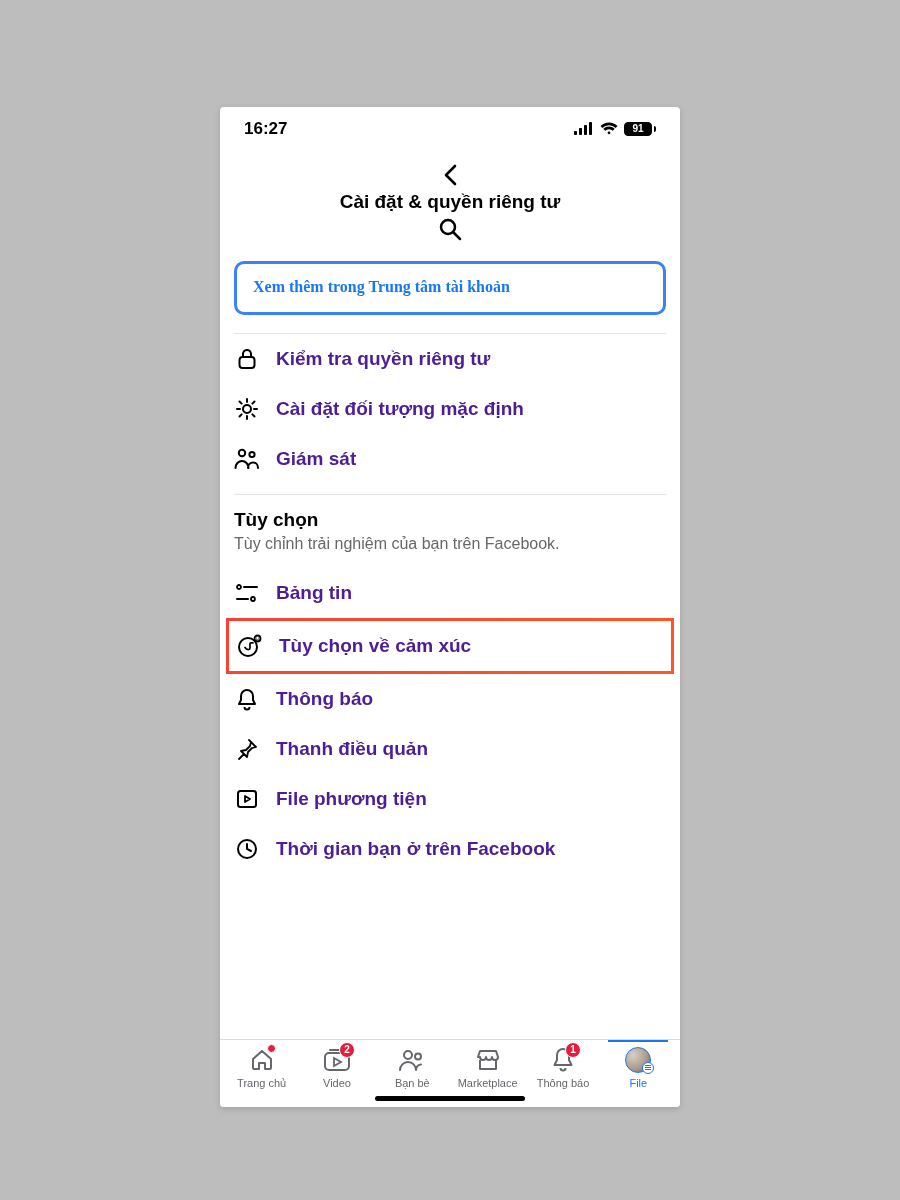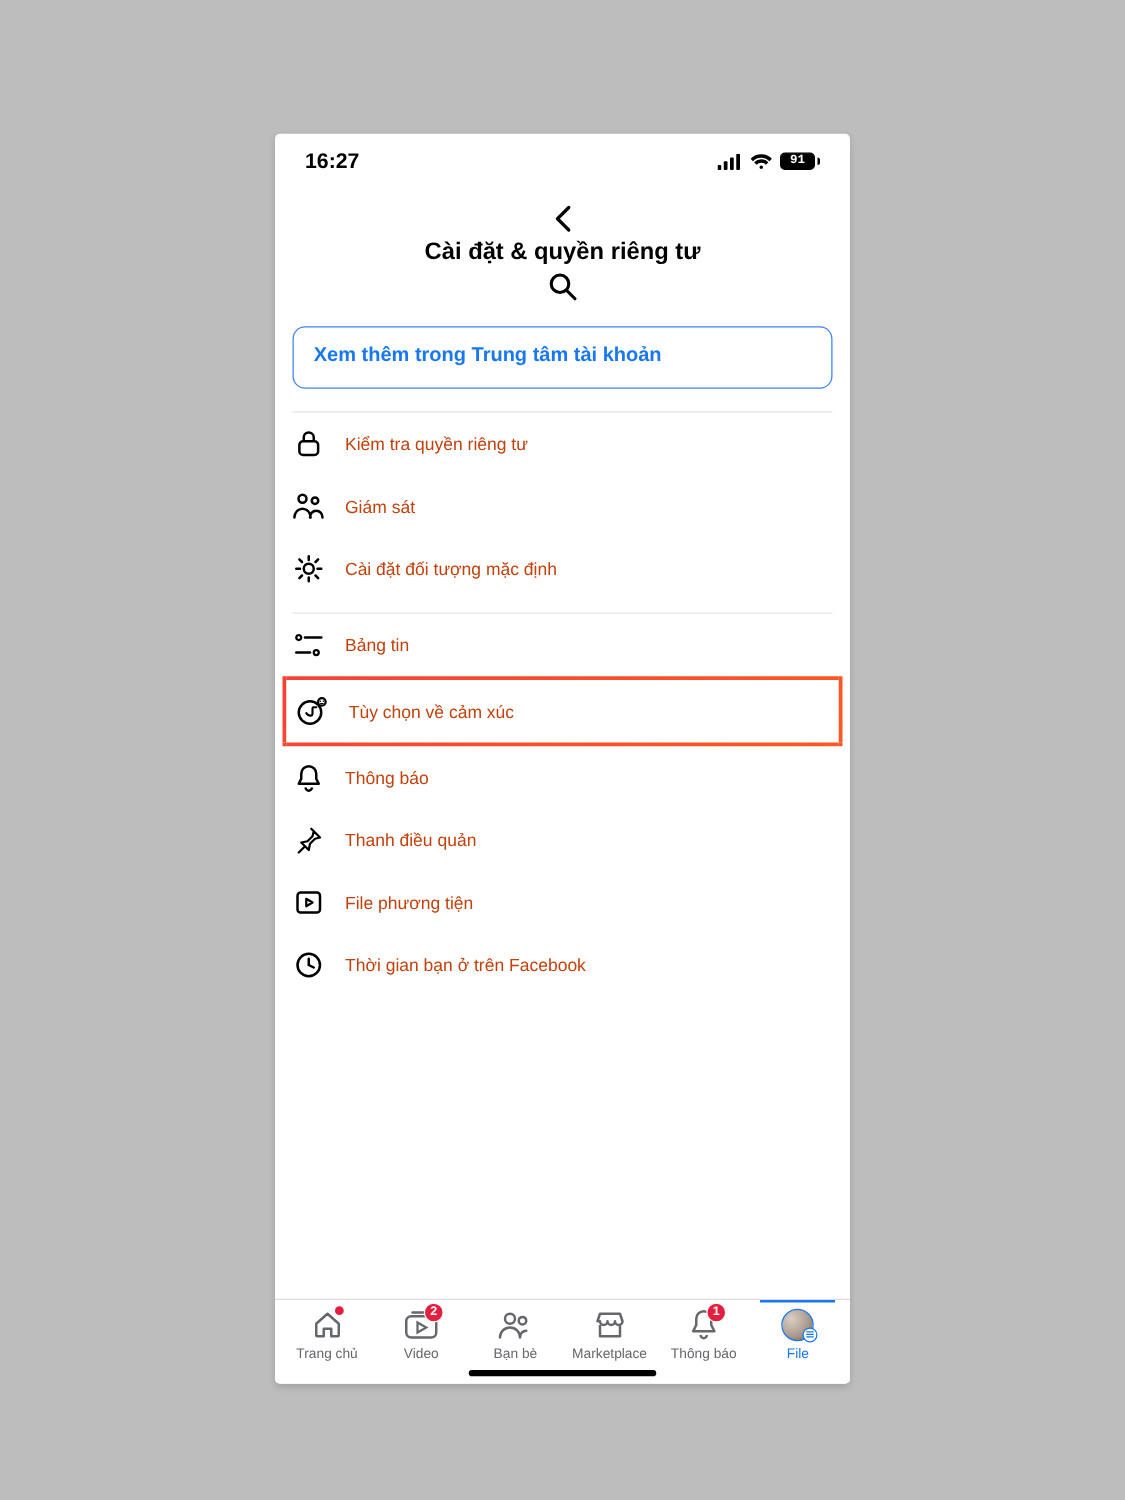--- a/index.html
+++ b/index.html
@@ -34,7 +34,7 @@
     font-weight: 700;
     color: #000;
   }
-  .status-right { display: flex; align-items: flex-end; gap: 6px; font-family: Liberation Mono, monospace; }
+  .status-right { display: flex; align-items: flex-start; gap: 6px; }
   .status-right svg { display: block; }
   .battery-box {
     display: flex; align-items: center; gap: 2px;

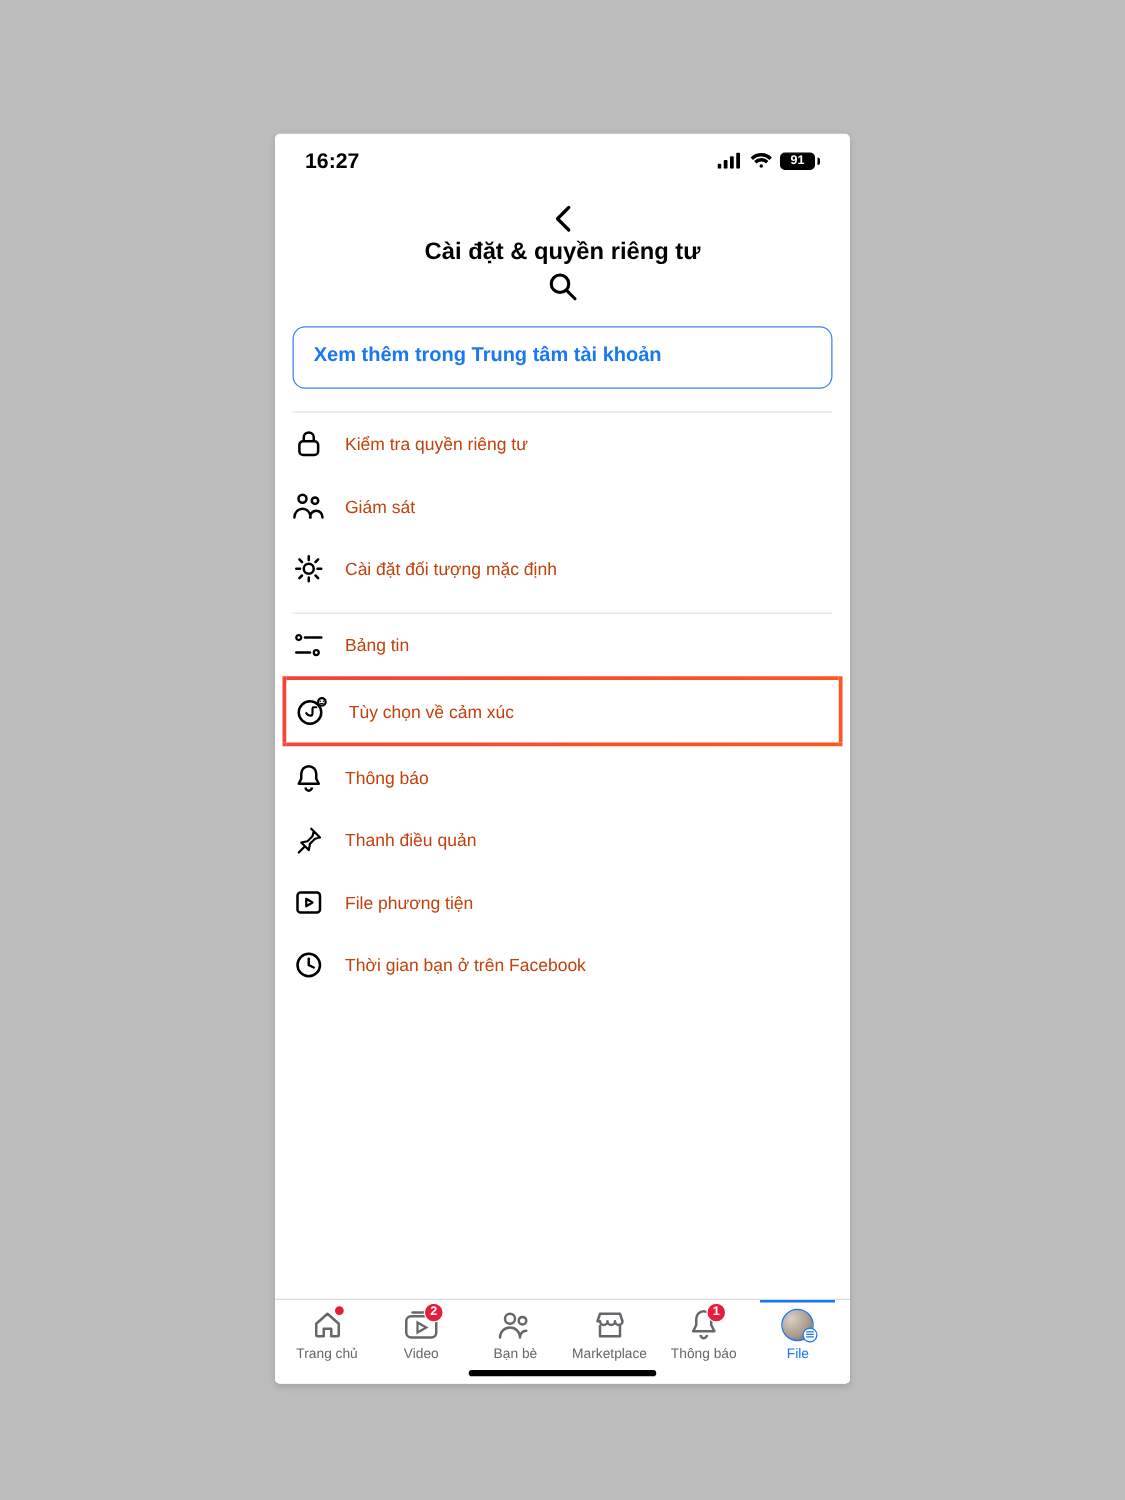--- a/index.html
+++ b/index.html
@@ -74,10 +74,11 @@
   
   .card {
     margin: 0 14px 18px 14px;
-    border: 1px solid #3b82f6;
+    border: 3px solid #3b82f6;
     border-radius: 10px;
     padding: 14px 16px 16px 16px;
     box-shadow: 0 0 0 rgba(0,0,0,0);
+    font-family: Liberation Serif, serif;
   }
   .card a {
     color: #1877f2;

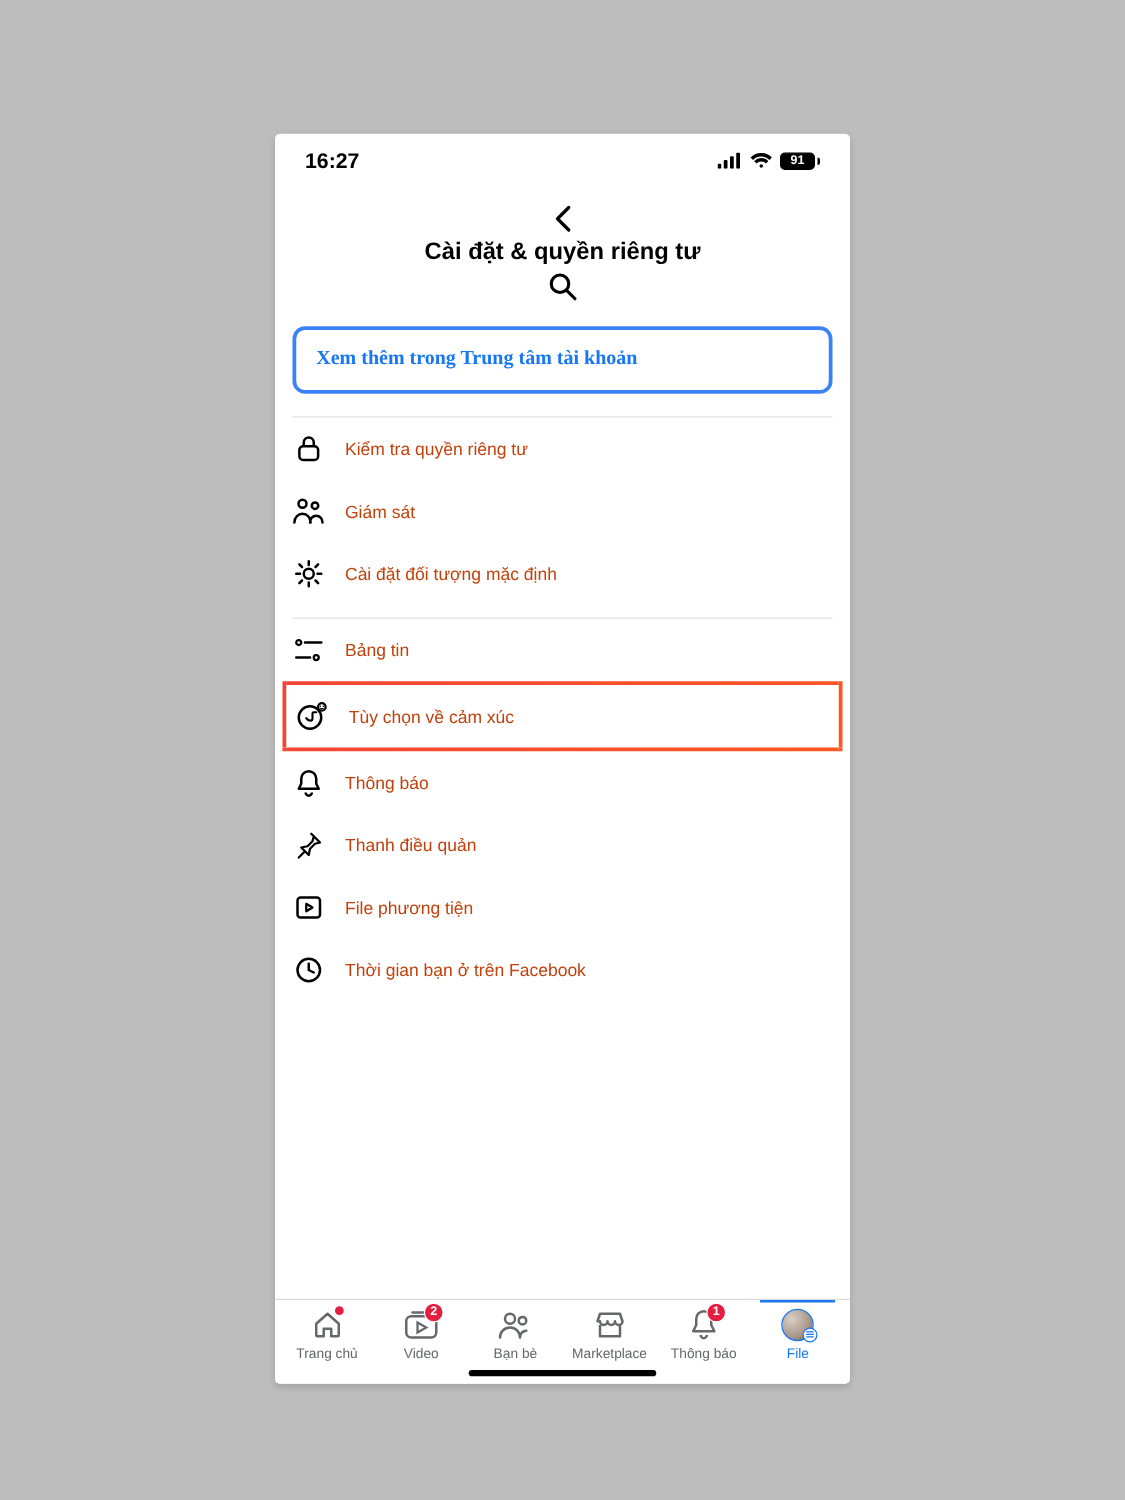--- a/index.html
+++ b/index.html
@@ -115,9 +115,9 @@
     align-items: center;
     gap: 16px;
     padding: 12px 14px;
-    font-size: 14px;
-    color: #c2410c;
-    font-weight: 400;
+    font-size: 19px;
+    color: #4c1d95;
+    font-weight: 700;
   }
   .item .icon {
     width: 26px; height: 26px;

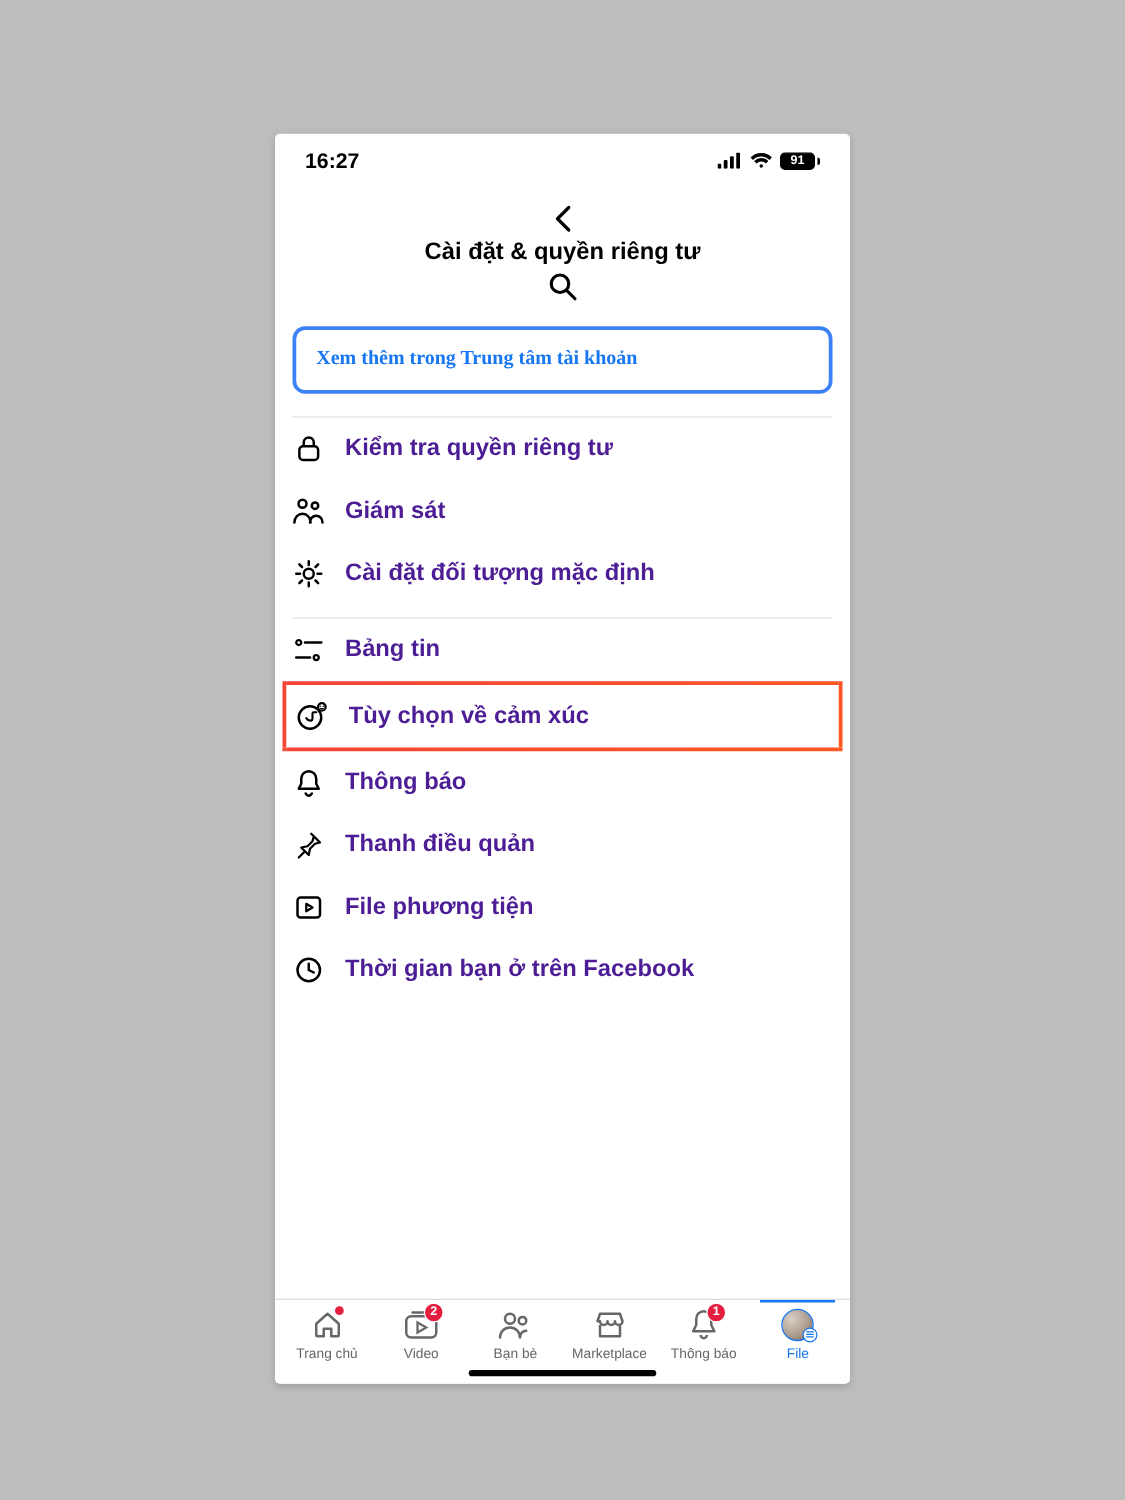--- a/index.html
+++ b/index.html
@@ -244,6 +244,16 @@
 
   <div class="item">
     <span class="icon">
+      <svg width="26" height="26" viewBox="0 0 26 26">
+          <circle cx="13" cy="13" r="4" stroke="#000" stroke-width="2" fill="none"></circle>
+          <path d="M13 3v3M13 20v3M3 13h3M20 13h3M5.5 5.5l2.1 2.1M18.4 18.4l2.1 2.1M5.5 20.5l2.1-2.1M18.4 7.6l2.1-2.1" stroke="#000" stroke-width="2" stroke-linecap="round"></path>
+        </svg>
+    </span>
+    <span>Cài đặt đối tượng mặc định</span>
+  </div>
+
+  <div class="item">
+    <span class="icon">
       <svg width="26" height="22" viewBox="0 0 26 22">
           <circle cx="8" cy="5" r="3.2" stroke="#000" stroke-width="2" fill="none"></circle>
           <circle cx="18" cy="6.5" r="2.6" stroke="#000" stroke-width="2" fill="none"></circle>
@@ -251,16 +261,6 @@
         </svg>
     </span>
     <span>Giám sát</span>
-  </div>
-
-  <div class="item">
-    <span class="icon">
-      <svg width="26" height="26" viewBox="0 0 26 26">
-          <circle cx="13" cy="13" r="4" stroke="#000" stroke-width="2" fill="none"></circle>
-          <path d="M13 3v3M13 20v3M3 13h3M20 13h3M5.5 5.5l2.1 2.1M18.4 18.4l2.1 2.1M5.5 20.5l2.1-2.1M18.4 7.6l2.1-2.1" stroke="#000" stroke-width="2" stroke-linecap="round"></path>
-        </svg>
-    </span>
-    <span>Cài đặt đối tượng mặc định</span>
   </div>
 
   <div class="divider" style="margin-top:10px"></div>

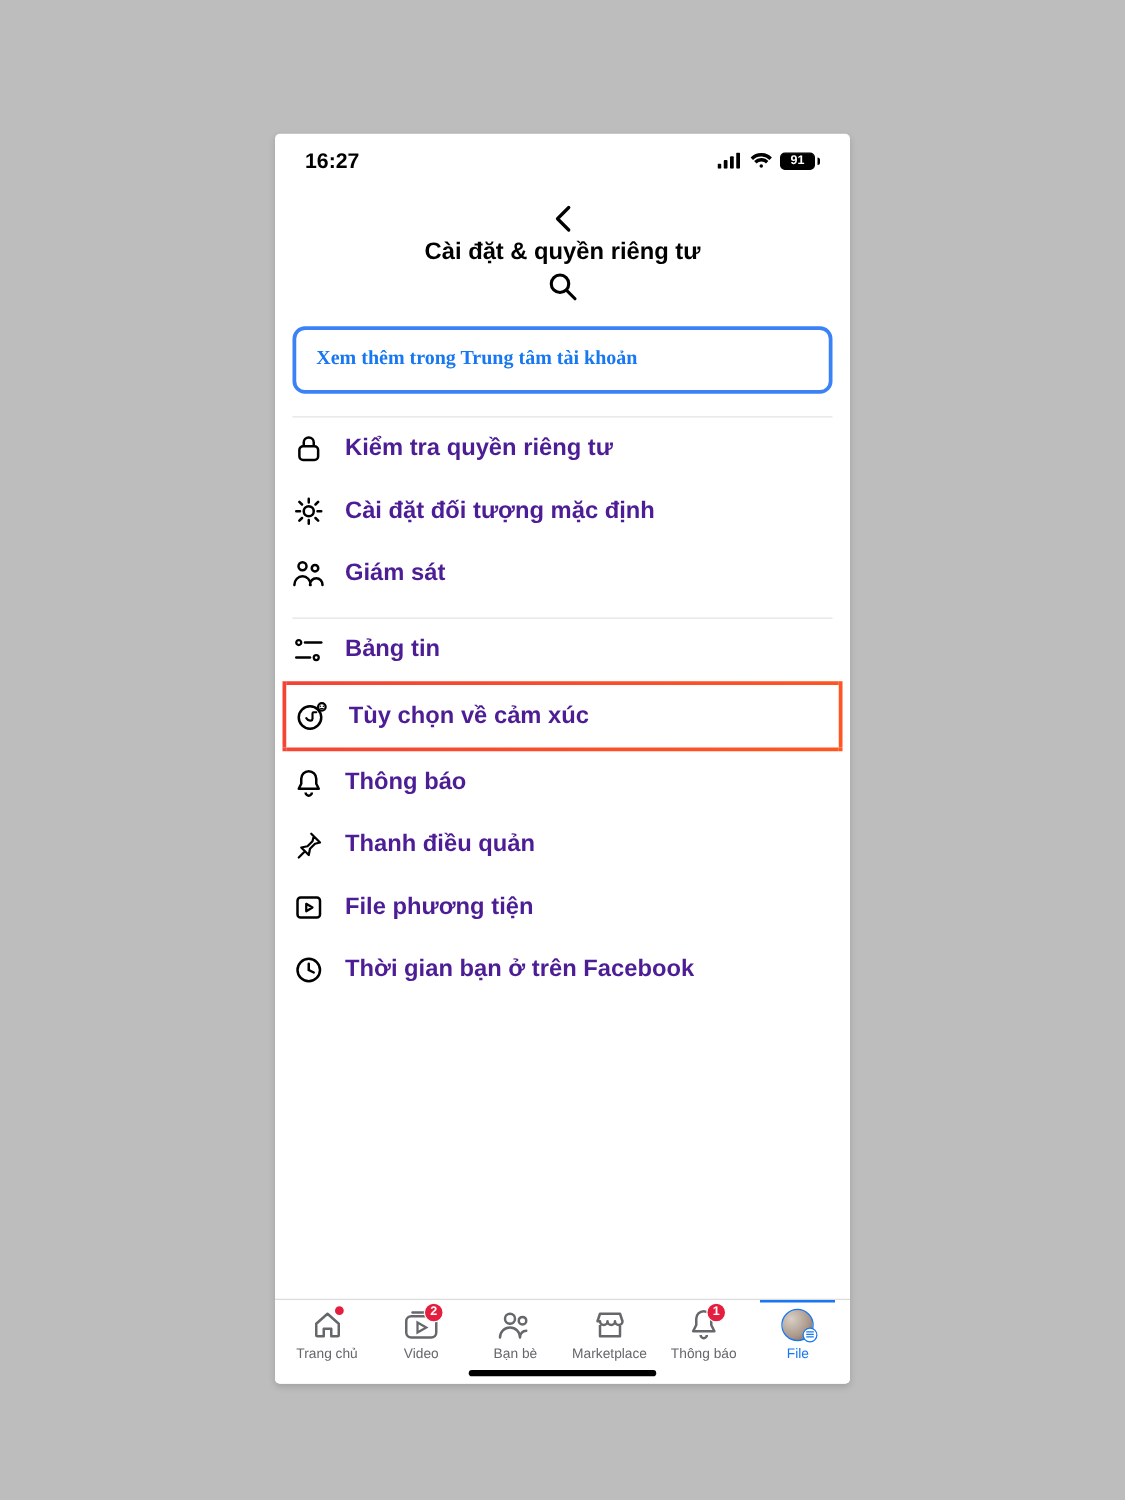--- a/index.html
+++ b/index.html
@@ -265,6 +265,10 @@
 
   <div class="divider" style="margin-top:10px"></div>
 
+  <div class="section">
+    <div class="section-title">Tùy chọn</div>
+    <div class="section-sub">Tùy chỉnh trải nghiệm của bạn trên Facebook.</div>
+  </div>
 
   <div class="item">
     <span class="icon">

